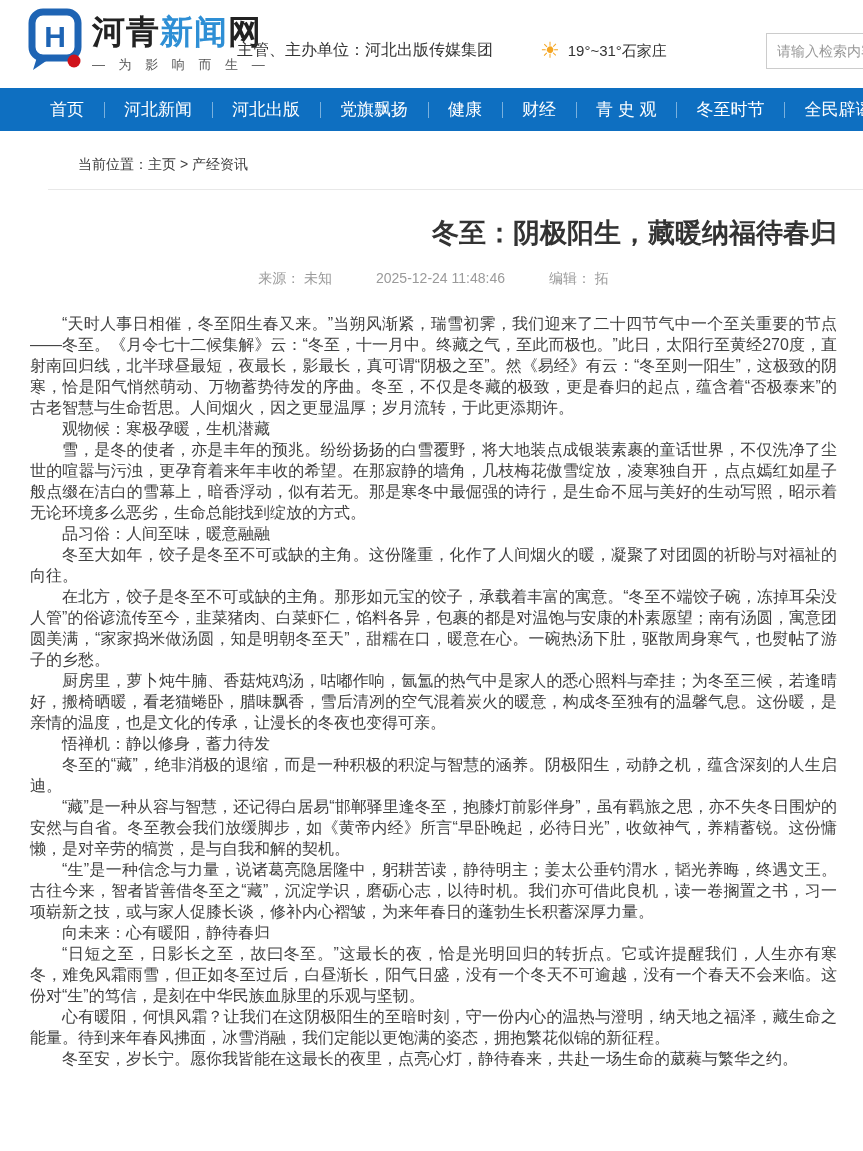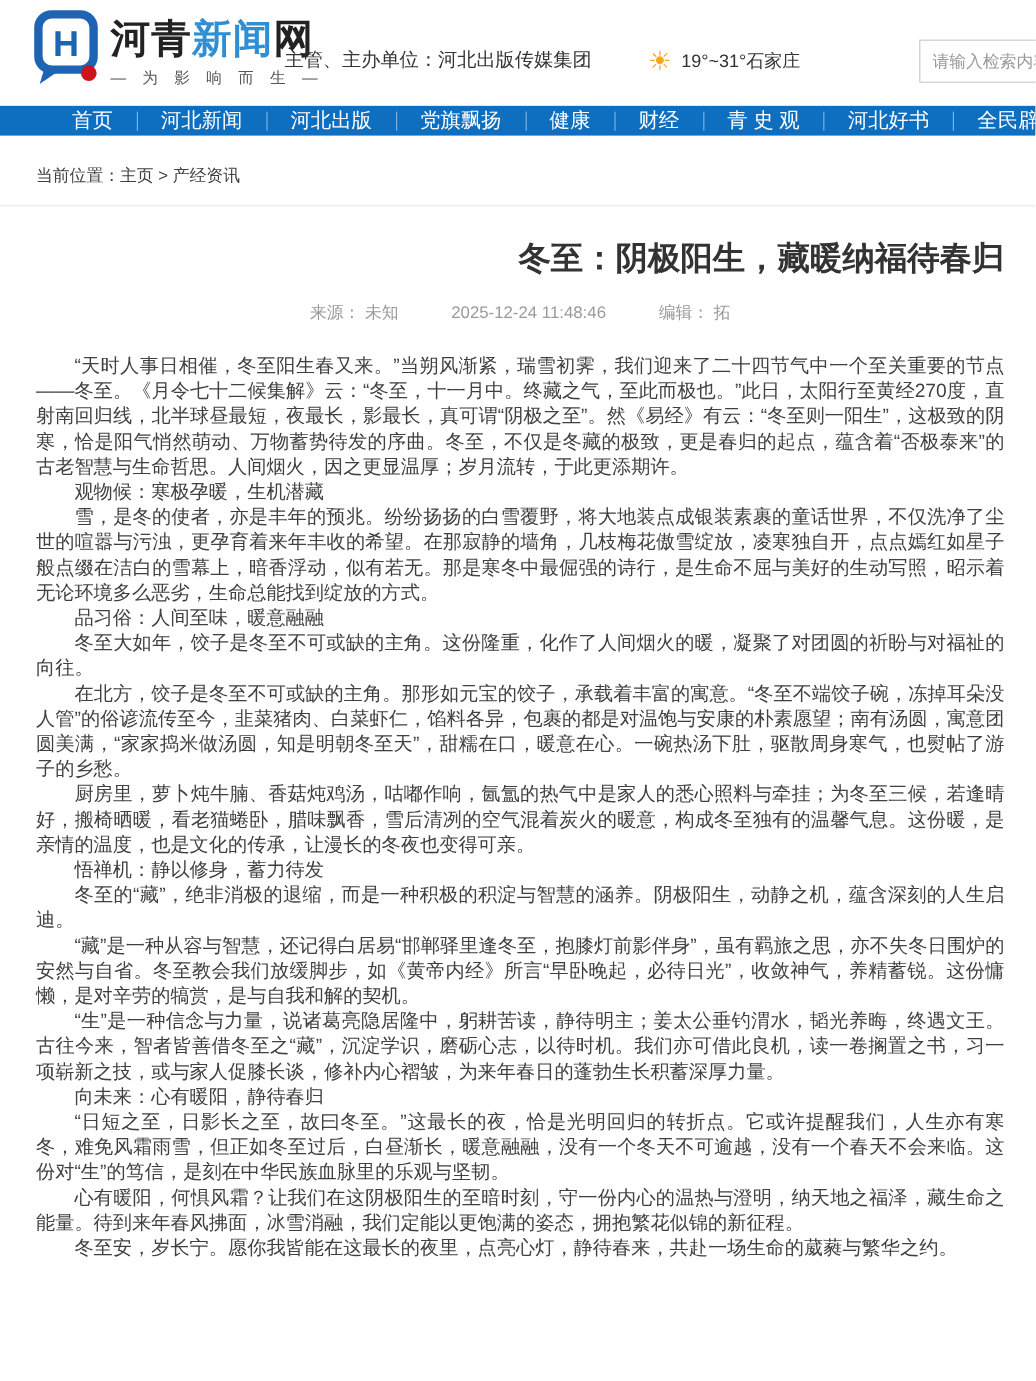--- a/index.html
+++ b/index.html
@@ -33,8 +33,8 @@
 
   
   .nav {
-    height: 25px; background: #0e6fc1; display: flex; align-items: center;
-    padding-left: 40px; white-space: nowrap; overflow: hidden;
+    height: 43px; background: #0e6fc1; display: flex; align-items: center;
+    padding-left: 30px; white-space: nowrap; overflow: hidden;
   }
   .nav-item {
     color: #ffffff; font-size: 17px; padding: 0 20px; position: relative;

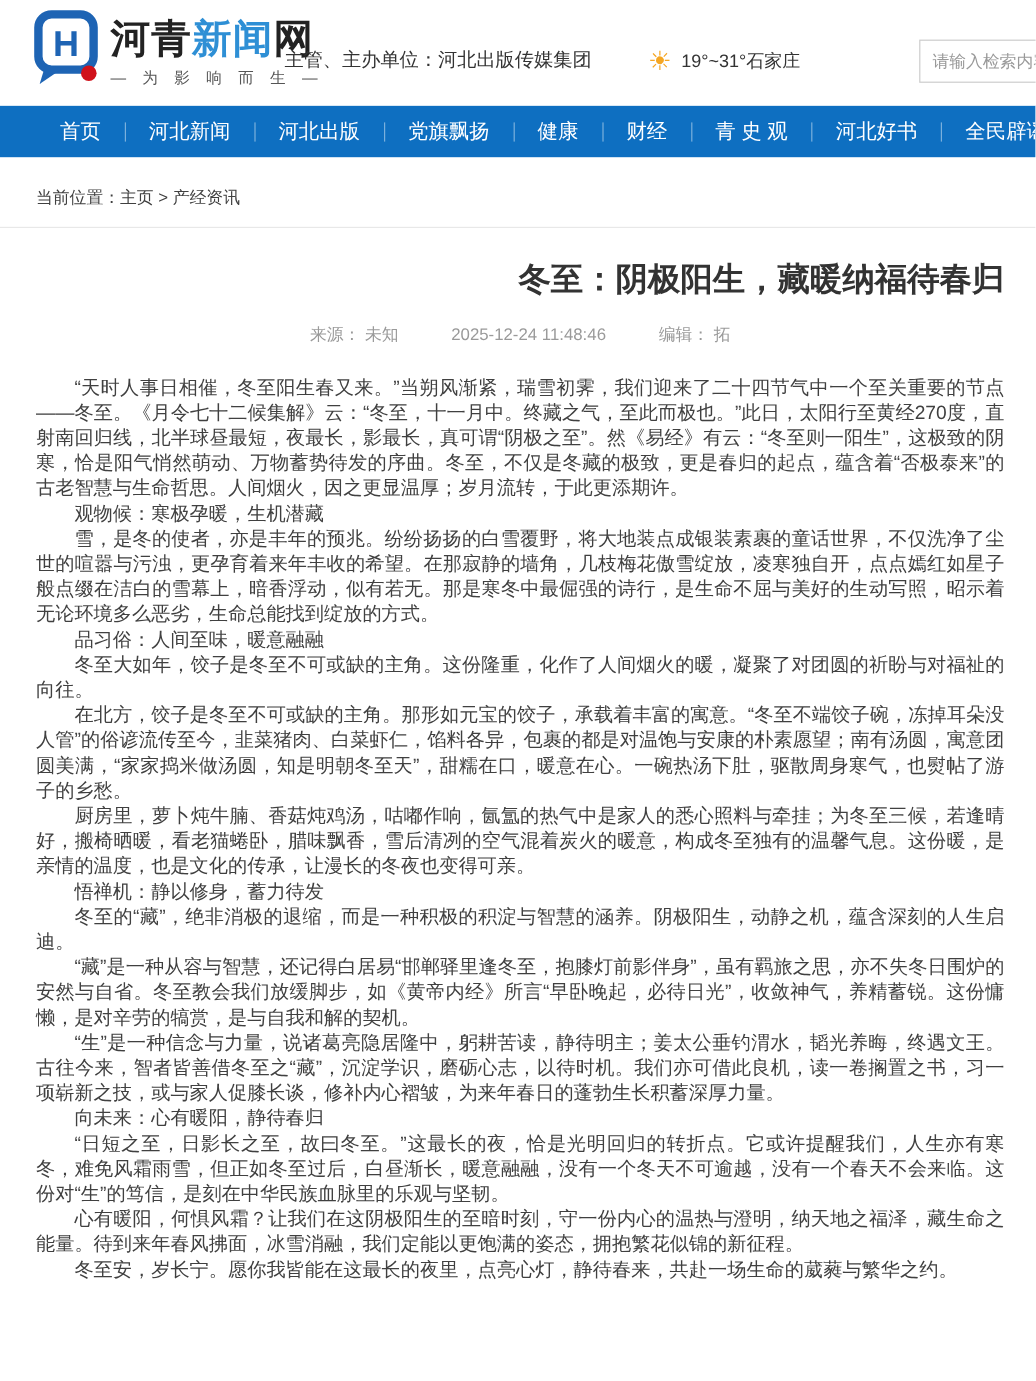--- a/index.html
+++ b/index.html
@@ -103,7 +103,7 @@
     <span class="nav-item">健康</span>
     <span class="nav-item">财经</span>
     <span class="nav-item">青 史 观</span>
-    <span class="nav-item">河北好书</span>
+    <span class="nav-item">冬至时节</span>
     <span class="nav-item">全民辟谣</span>
   </div>
 

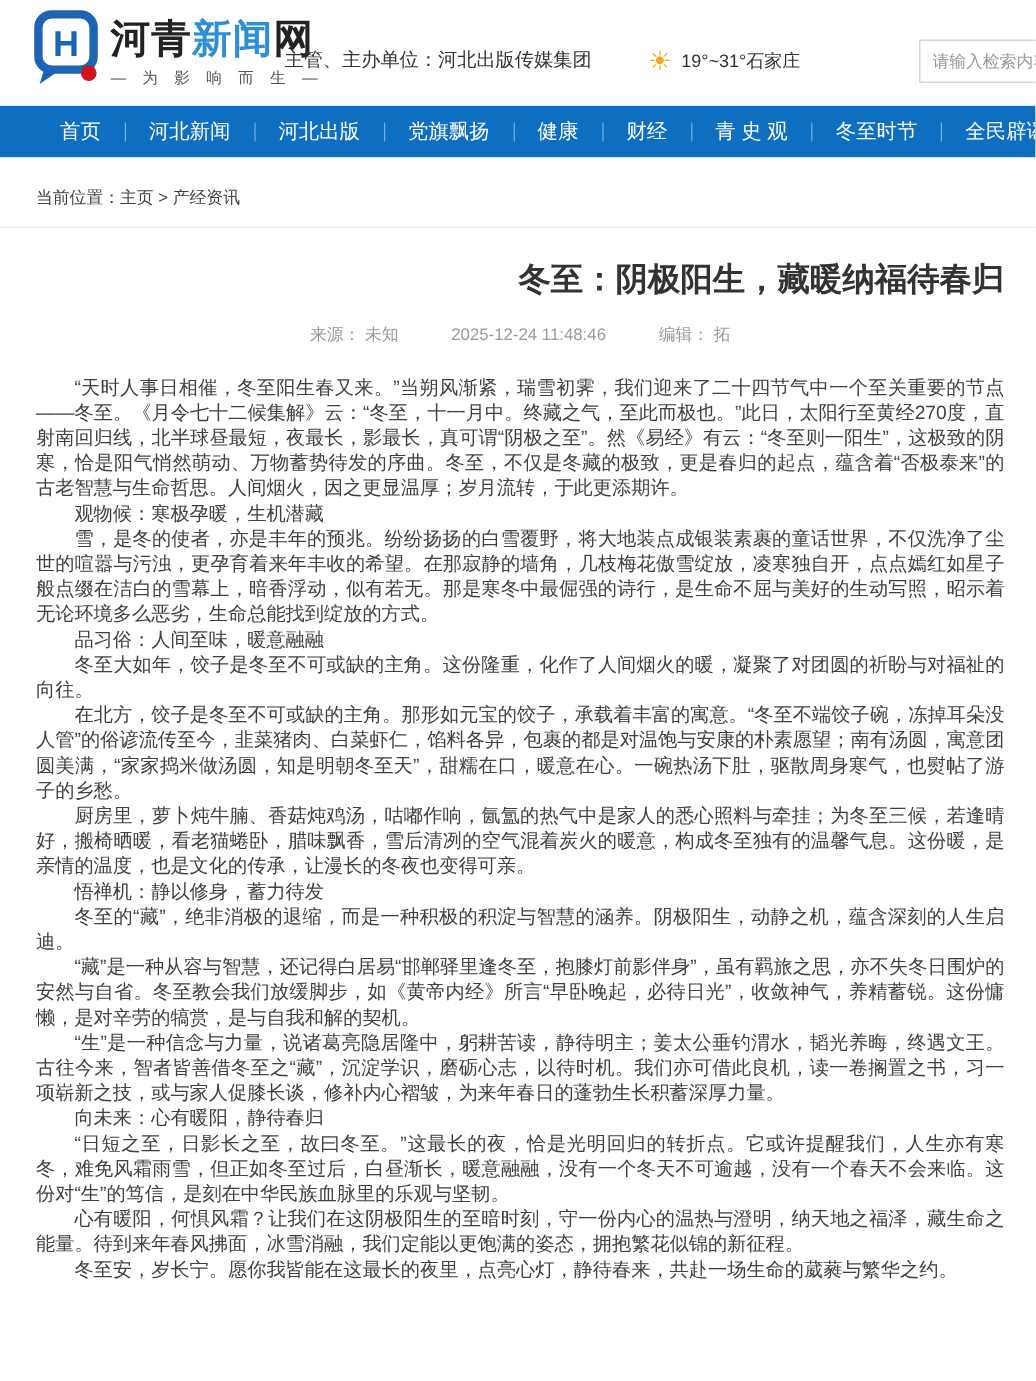--- a/index.html
+++ b/index.html
@@ -49,6 +49,7 @@
   .breadcrumb {
     padding: 25px 30px 15px 30px; font-size: 14px; color: #404040;
     border-bottom: 1px solid #e8e8e8;
+    margin-left: 48px;
   }
   .breadcrumb a { color: #404040; text-decoration: none; cursor: pointer; }
 

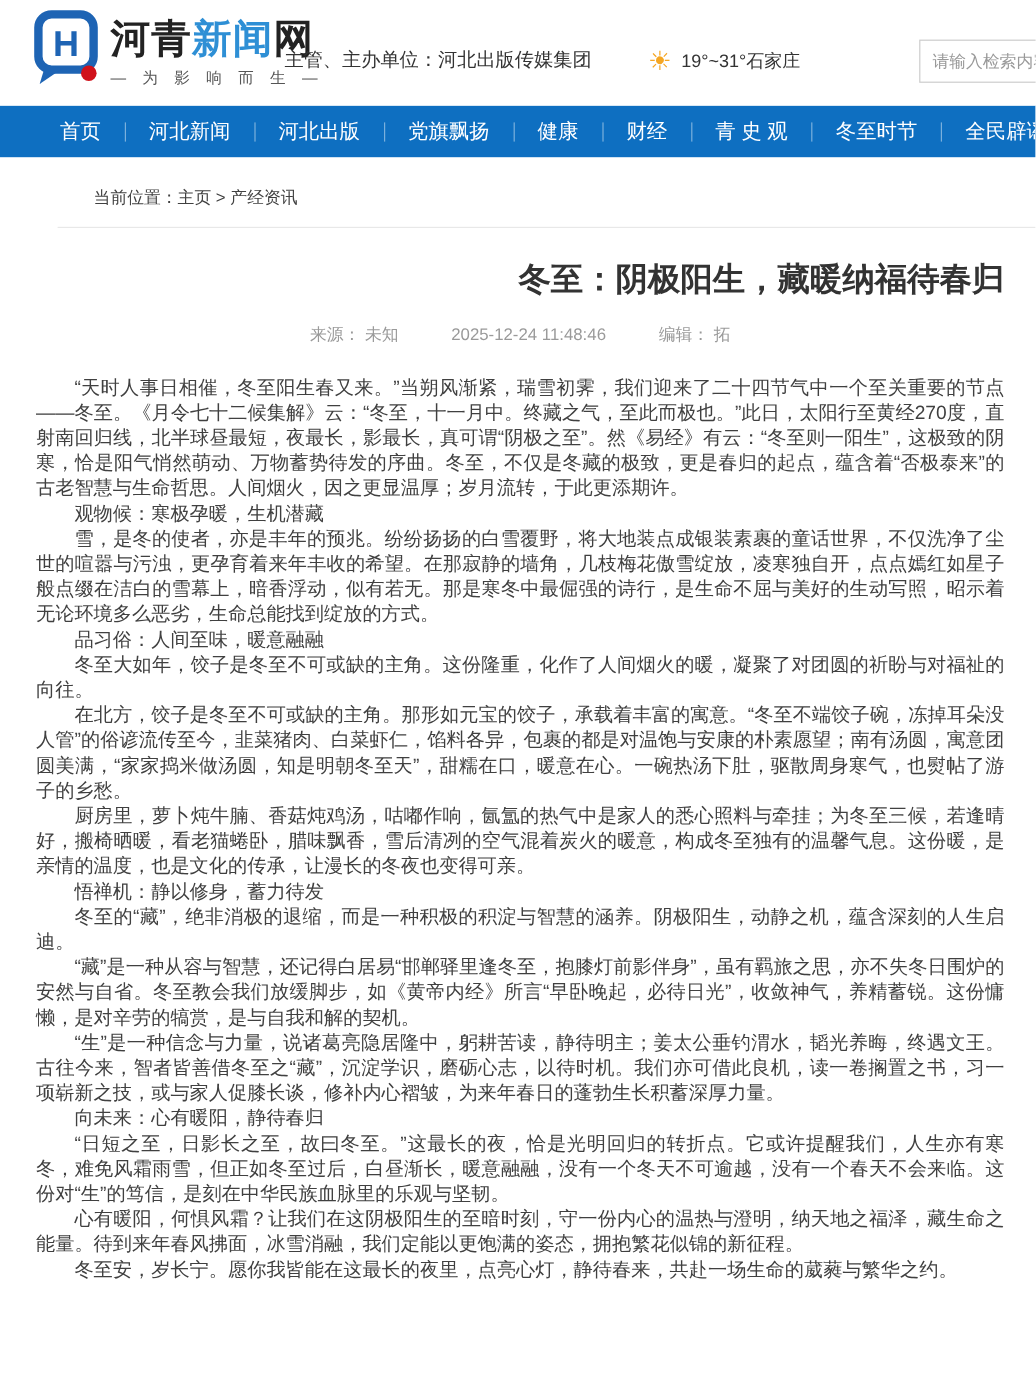--- a/index.html
+++ b/index.html
@@ -134,7 +134,7 @@
       <p>“藏”是一种从容与智慧，还记得白居易“邯郸驿里逢冬至，抱膝灯前影伴身”，虽有羁旅之思，亦不失冬日围炉的安然与自省。冬至教会我们放缓脚步，如《黄帝内经》所言“早卧晚起，必待日光”，收敛神气，养精蓄锐。这份慵懒，是对辛劳的犒赏，是与自我和解的契机。</p>
       <p>“生”是一种信念与力量，说诸葛亮隐居隆中，躬耕苦读，静待明主；姜太公垂钓渭水，韬光养晦，终遇文王。古往今来，智者皆善借冬至之“藏”，沉淀学识，磨砺心志，以待时机。我们亦可借此良机，读一卷搁置之书，习一项崭新之技，或与家人促膝长谈，修补内心褶皱，为来年春日的蓬勃生长积蓄深厚力量。</p>
       <p>向未来：心有暖阳，静待春归</p>
-      <p>“日短之至，日影长之至，故曰冬至。”这最长的夜，恰是光明回归的转折点。它或许提醒我们，人生亦有寒冬，难免风霜雨雪，但正如冬至过后，白昼渐长，暖意融融，没有一个冬天不可逾越，没有一个春天不会来临。这份对“生”的笃信，是刻在中华民族血脉里的乐观与坚韧。</p>
+      <p>“日短之至，日影长之至，故曰冬至。”这最长的夜，恰是光明回归的转折点。它或许提醒我们，人生亦有寒冬，难免风霜雨雪，但正如冬至过后，白昼渐长，阳气日盛，没有一个冬天不可逾越，没有一个春天不会来临。这份对“生”的笃信，是刻在中华民族血脉里的乐观与坚韧。</p>
       <p>心有暖阳，何惧风霜？让我们在这阴极阳生的至暗时刻，守一份内心的温热与澄明，纳天地之福泽，藏生命之能量。待到来年春风拂面，冰雪消融，我们定能以更饱满的姿态，拥抱繁花似锦的新征程。</p>
       <p>冬至安，岁长宁。愿你我皆能在这最长的夜里，点亮心灯，静待春来，共赴一场生命的葳蕤与繁华之约。</p>
     </div>

